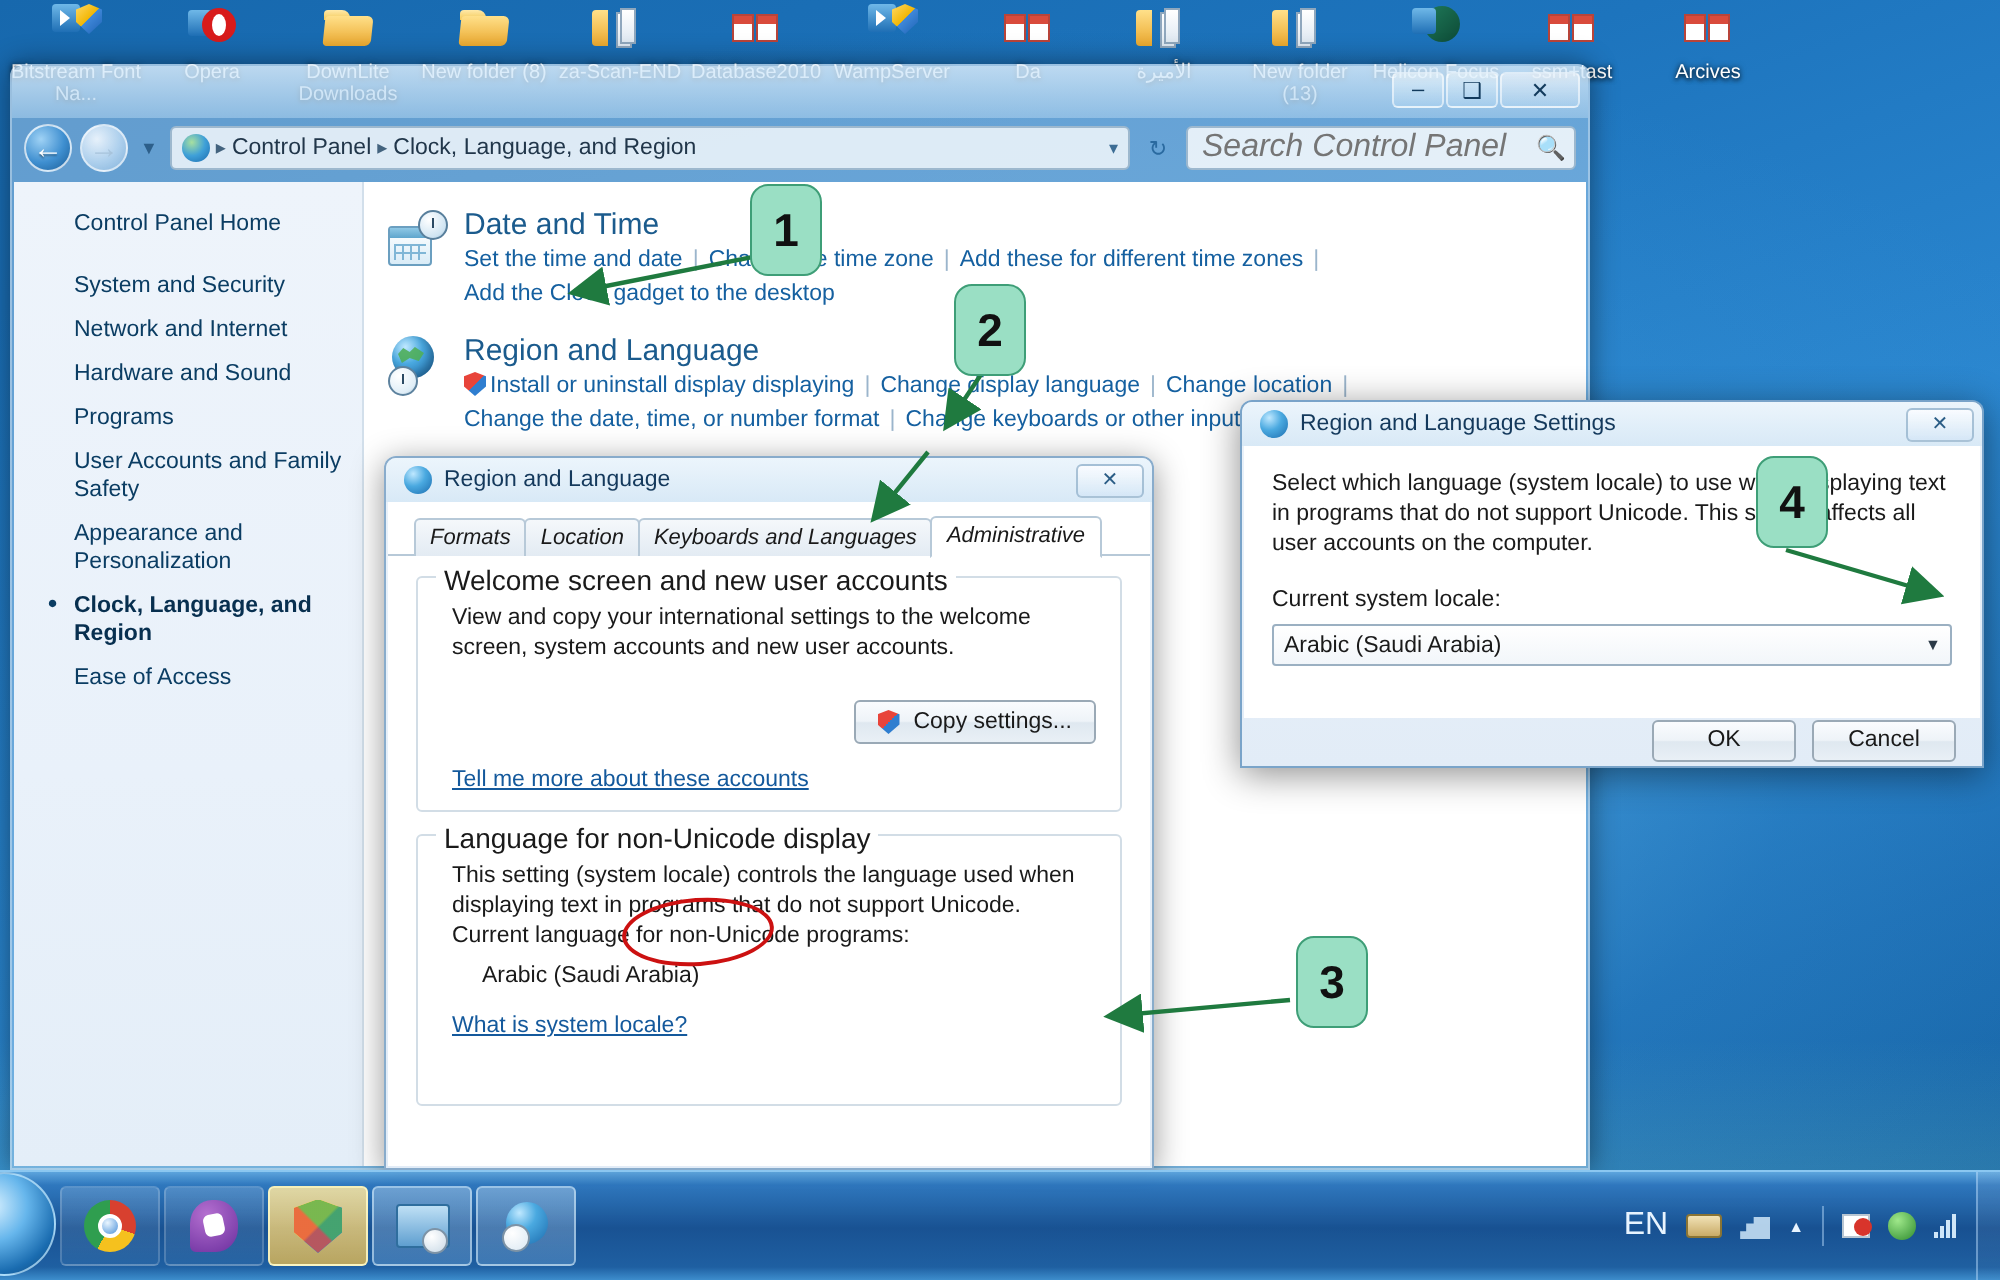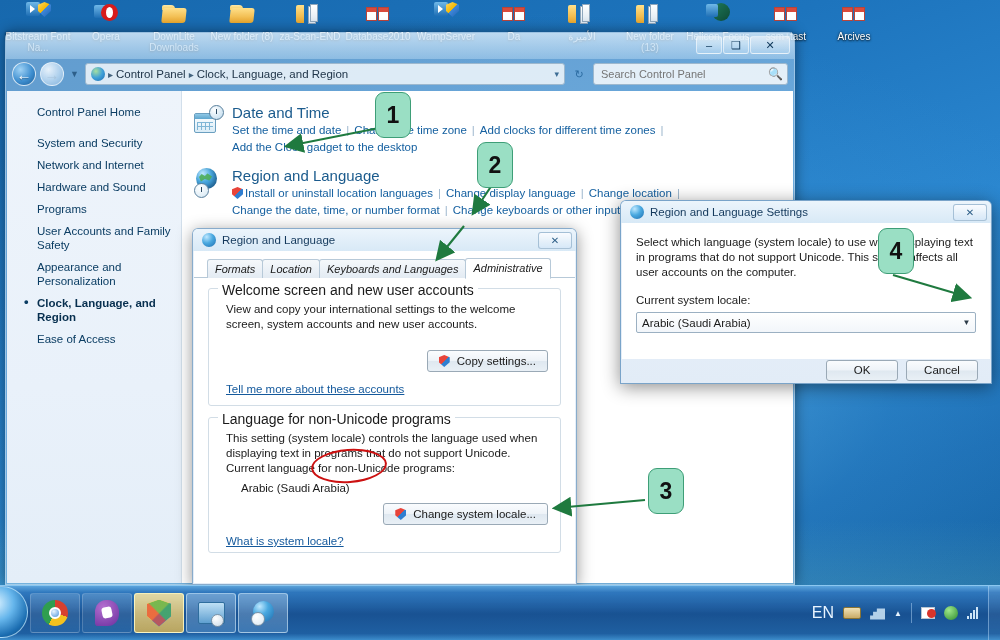--- a/index.html
+++ b/index.html
@@ -186,7 +186,7 @@
   #cp-search input {
     flex:1; border:0; background:transparent; outline:none;
     font-family:"Liberation Sans", sans-serif;
-    font-size: 11px; color: #8a8a8a;
+    font-size: 16px; font-style: italic; color: #8a8a8a;
     min-width: 0;
   }
   .srch-icon { color:#3a6d99; font-size: 12px; }

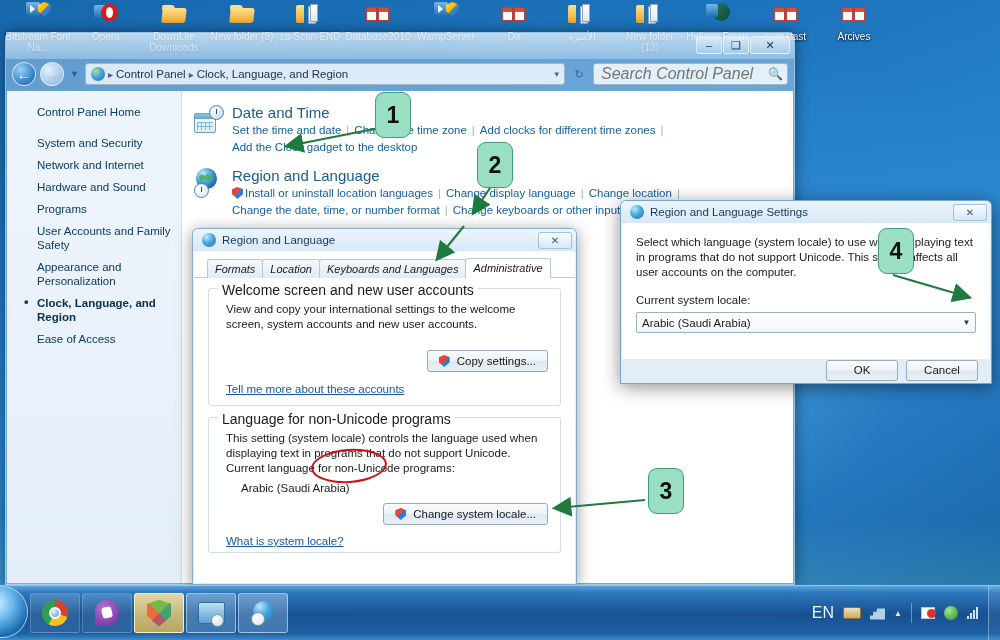--- a/index.html
+++ b/index.html
@@ -722,7 +722,7 @@
         <div class="cat-body">
           <div class="cat-title">Date and Time</div>
           <div class="cat-links">
-            <a>Set the time and date</a><span class="pipe">|</span><a>Change the time zone</a><span class="pipe">|</span><a>Add clocks for different time zones</a><span class="pipe">|</span>
+            <a>Set the time and date</a><span class="pipe">|</span><a>Change the time zone</a><span class="pipe">|</span><a>Add these for different time zones</a><span class="pipe">|</span>
             <div><a>Add the Clock gadget to the desktop</a></div>
           </div>
         </div>

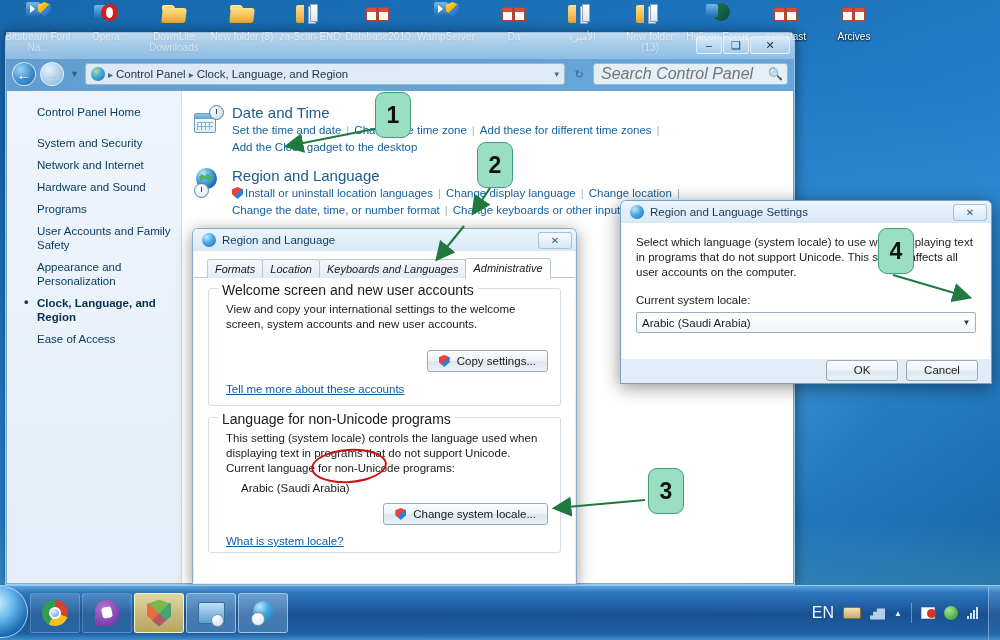--- a/index.html
+++ b/index.html
@@ -738,7 +738,7 @@
         <div class="cat-body">
           <div class="cat-title">Region and Language</div>
           <div class="cat-links">
-            <span class="mini-shield"></span><a>Install or uninstall location languages</a><span class="pipe">|</span><a>Change display language</a><span class="pipe">|</span><a>Change location</a><span class="pipe">|</span>
+            <span class="mini-shield"></span><a>Install or uninstall display displaying</a><span class="pipe">|</span><a>Change display language</a><span class="pipe">|</span><a>Change location</a><span class="pipe">|</span>
             <div><a>Change the date, time, or number format</a><span class="pipe">|</span><a>Change keyboards or other input methods</a></div>
           </div>
         </div>

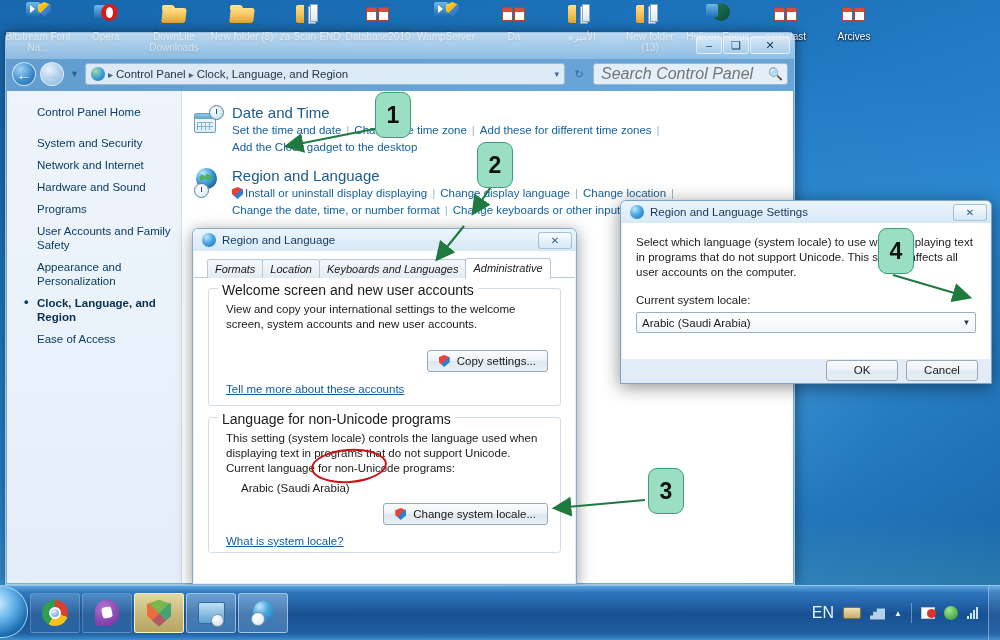--- a/index.html
+++ b/index.html
@@ -780,7 +780,7 @@
       </div>
 
       <div class="group" style="height:136px;">
-        <span class="glabel">Language for non-Unicode programs</span>
+        <span class="glabel">Language for non-Unicode display</span>
         <div class="gtext" style="padding-left:5px;">This setting (system locale) controls the language used when displaying text in programs that do not support Unicode.</div>
         <div class="gtext" style="padding-left:5px;margin-top:0;">Current language for non-Unicode programs:</div>
         <div class="gtext indent" style="margin-top:5px;">Arabic (Saudi Arabia)</div>

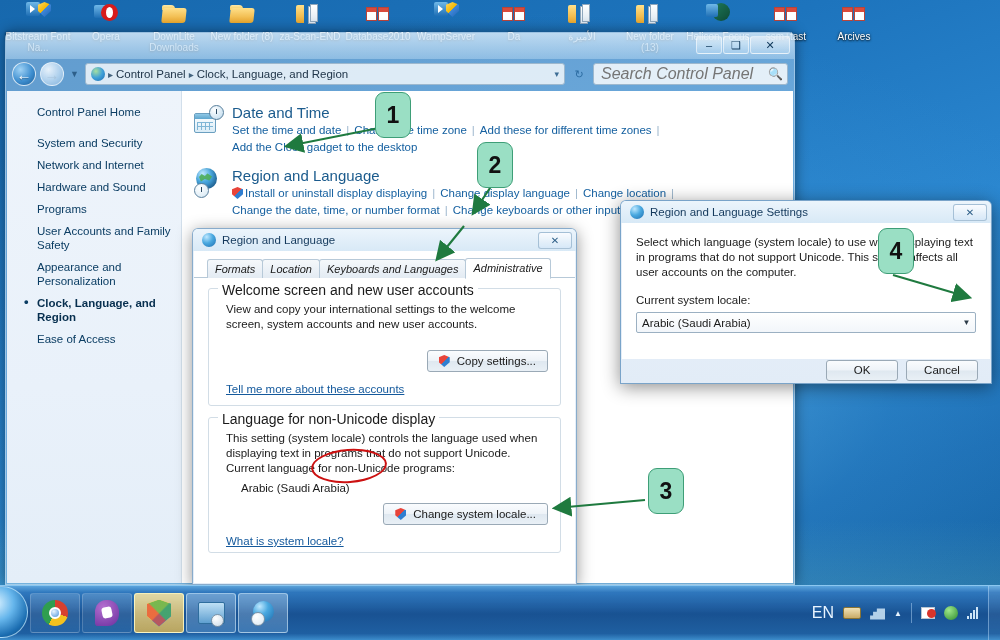--- a/index.html
+++ b/index.html
@@ -784,12 +784,6 @@
         <div class="gtext" style="padding-left:5px;">This setting (system locale) controls the language used when displaying text in programs that do not support Unicode.</div>
         <div class="gtext" style="padding-left:5px;margin-top:0;">Current language for non-Unicode programs:</div>
         <div class="gtext indent" style="margin-top:5px;">Arabic (Saudi Arabia)</div>
-        <div class="row-right" style="margin-top:7px;">
-          <span class="btn">
-            <span class="mini-shield"></span>
-            <span>Change system locale...</span>
-          </span>
-        </div>
         <div style="margin-top:9px;padding-left:5px;">
           <span class="link-ul">What is system locale?</span>
         </div>

